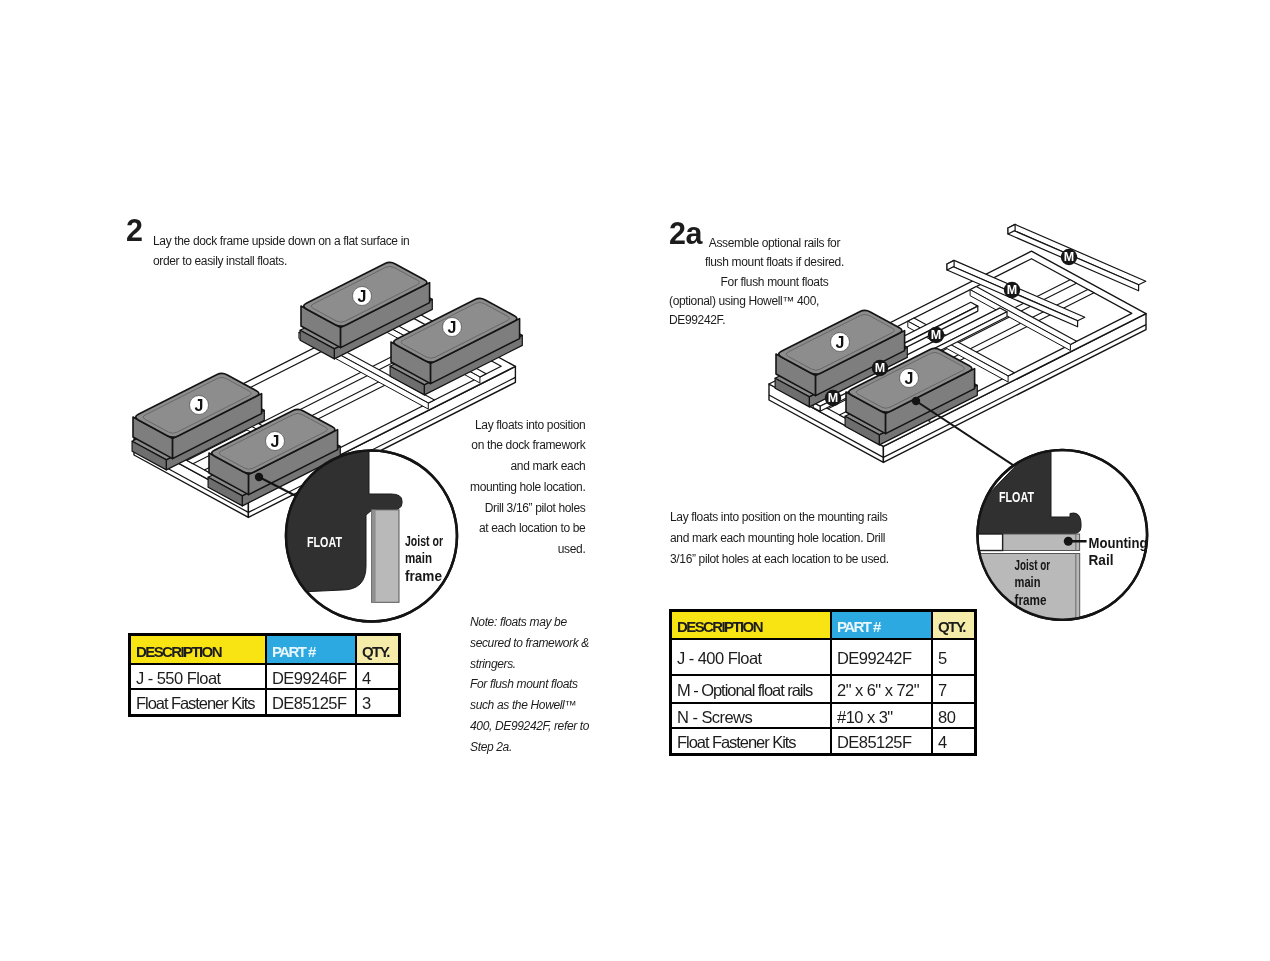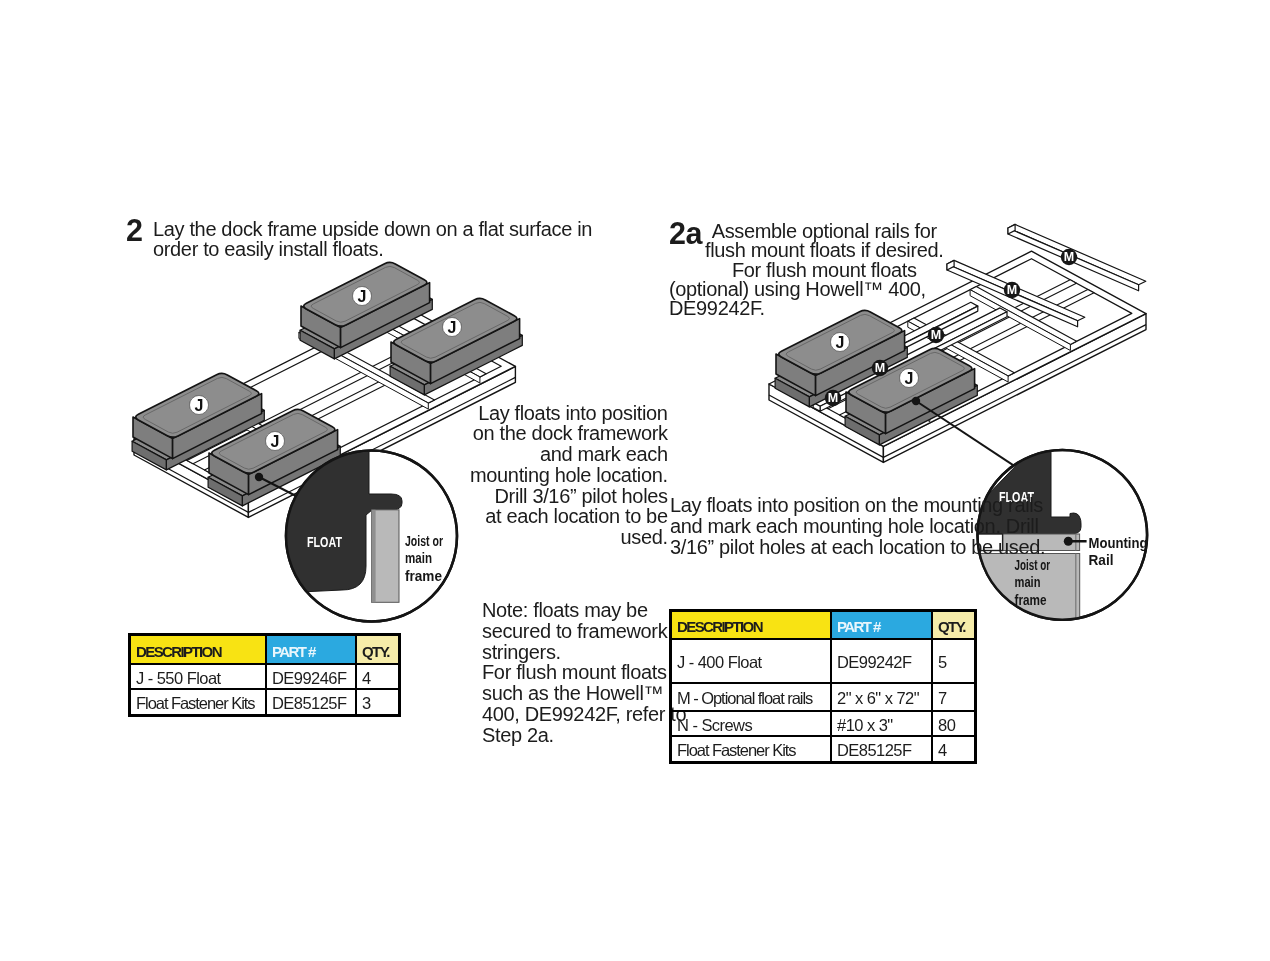--- a/index.html
+++ b/index.html
@@ -3,7 +3,7 @@
 html,body{margin:0;padding:0;background:#ffffff;}
 .page{position:relative;width:1270px;height:961px;background:#ffffff;overflow:hidden;
   font-family:"Liberation Sans",sans-serif;color:#1c1c1c;}
-.t{position:absolute;font-size:20px;line-height:20.8px;letter-spacing:-0.35px;white-space:nowrap;}
+.t{position:absolute;font-size:12px;line-height:20.8px;letter-spacing:-0.35px;white-space:nowrap;margin-top:12px;}
 .num{position:absolute;font-size:30.5px;font-weight:bold;letter-spacing:-0.5px;line-height:1;}
 table{position:absolute;border-collapse:collapse;border:3.5px solid #000;}
 td{border:2.5px solid #000;font-size:16.5px;letter-spacing:-0.55px;padding:4px 0 0 5px;white-space:nowrap;}

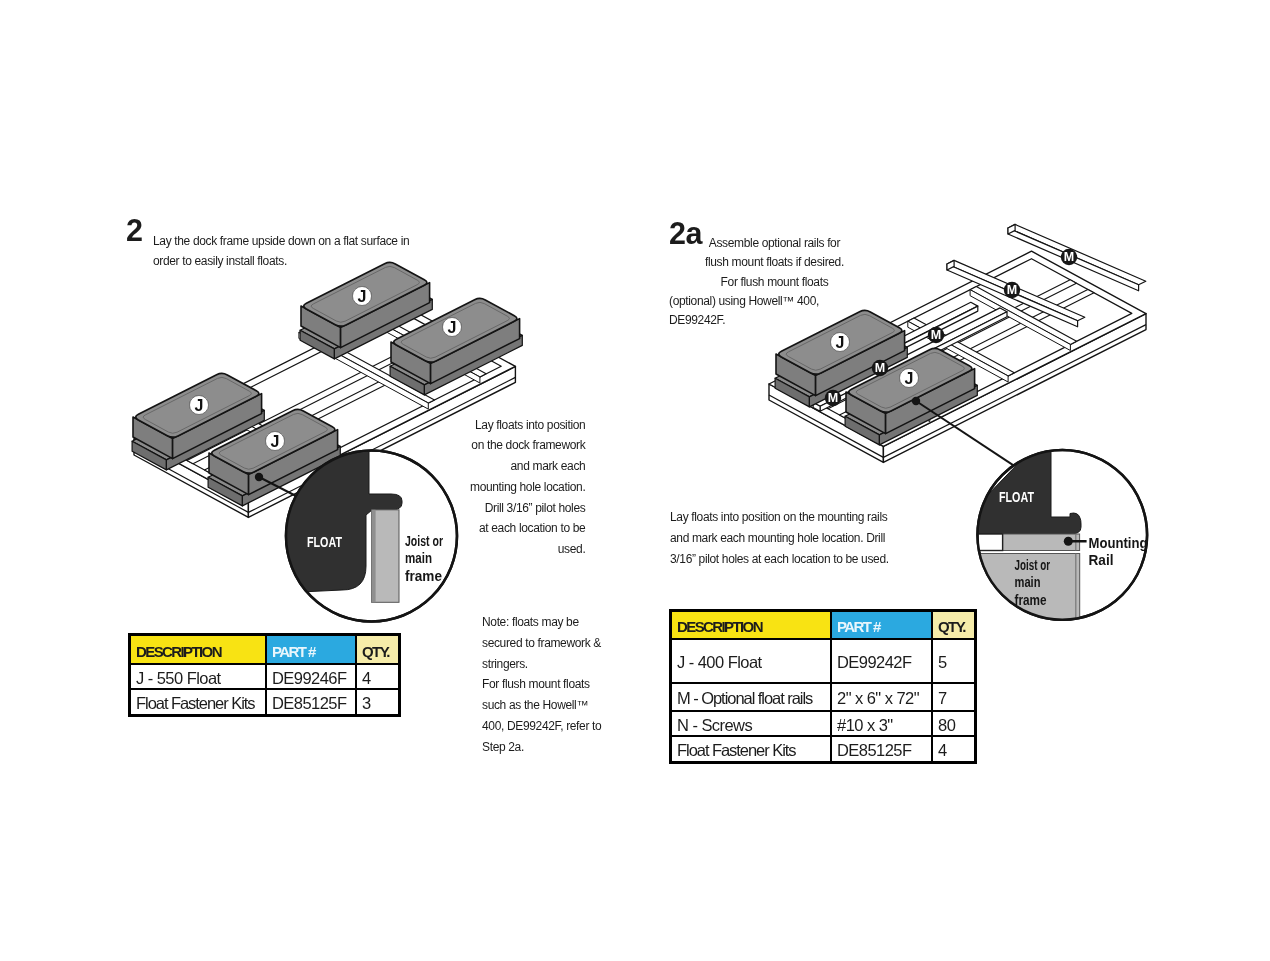--- a/index.html
+++ b/index.html
@@ -159,7 +159,7 @@
 <div class="num" style="left:126px;top:215px;">2</div>
 <div class="t" style="left:153px;top:219px;line-height:20.3px;">Lay the dock frame upside down on a flat surface in<br>order to easily install floats.</div>
 <div class="t" style="left:470px;top:402.5px;text-align:right;">Lay floats into position<br>on the dock framework<br>and mark each<br>mounting hole location.<br>Drill 3/16” pilot holes<br>at each location to be<br>used.</div>
-<div class="t" style="left:482px;top:600px;">Note: floats may be<br>secured to framework &amp;<br>stringers.<br>For flush mount floats<br>such as the Howell™<br>400, DE99242F, refer to<br>Step 2a.</div>
+<div class="t" style="left:470px;top:600px;font-style:italic;">Note: floats may be<br>secured to framework &amp;<br>stringers.<br>For flush mount floats<br>such as the Howell™<br>400, DE99242F, refer to<br>Step 2a.</div>
 <div class="num" style="left:669px;top:217.5px;">2a</div>
 <div class="t" style="left:705px;top:222px;line-height:19.3px;text-align:center;">Assemble optional rails for<br>flush mount floats if desired.<br>For flush mount floats</div>
 <div class="t" style="left:669px;top:280px;line-height:19.3px;">(optional) using Howell™ 400,<br>DE99242F.</div>

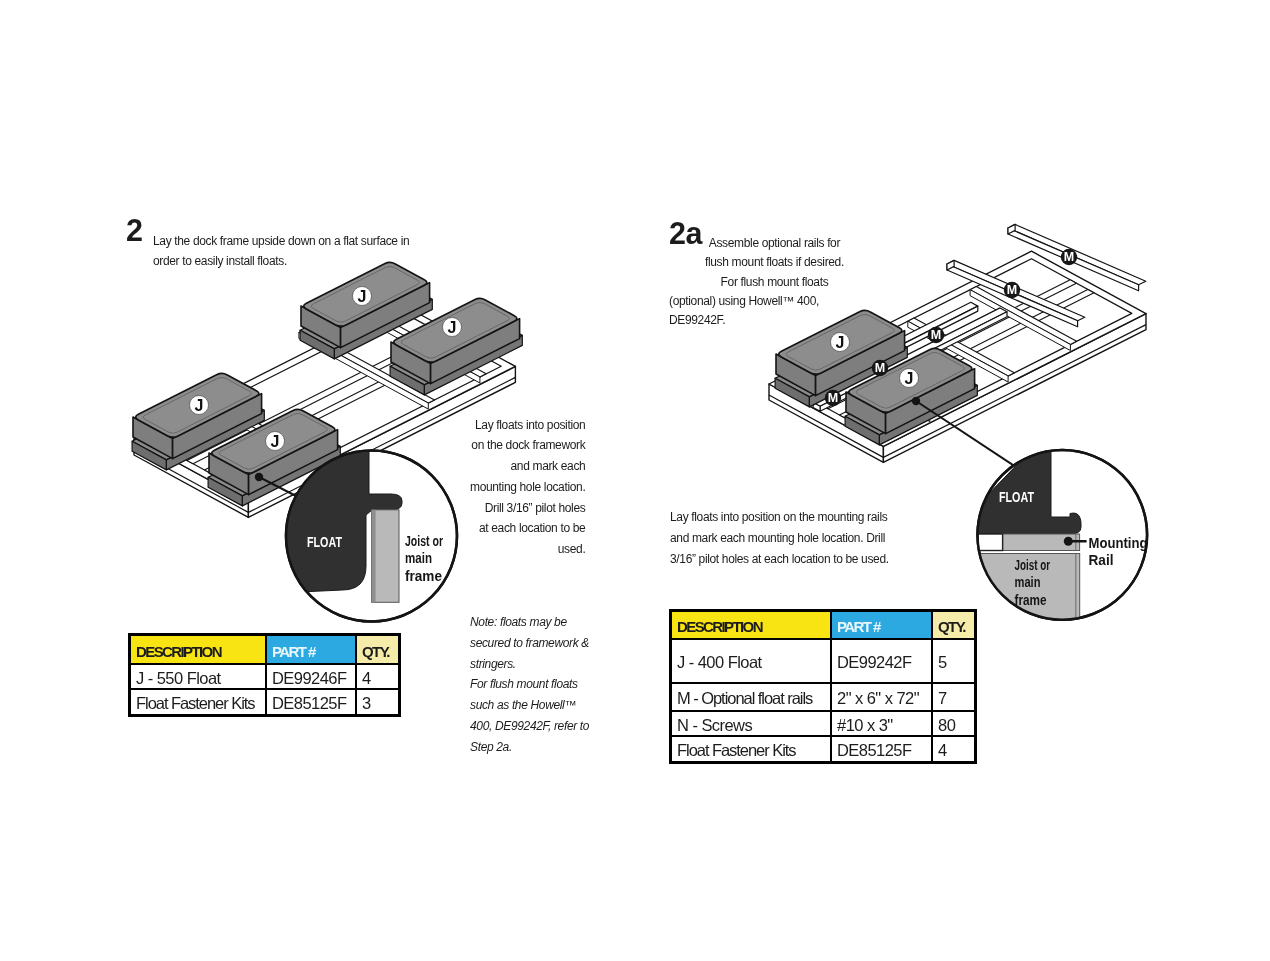--- a/index.html
+++ b/index.html
@@ -192,7 +192,7 @@
           <td class="h" style="width:94px;background:#2ba9e0;color:#e9f6fc;">PART #</td>
           <td class="h" style="width:36px;background:#f6eca9;">QTY.</td>
         </tr>
-<tr style="height:44px;">
+<tr style="height:36px;">
           <td>J - 400 Float</td>
           <td>DE99242F</td>
           <td>5</td>

